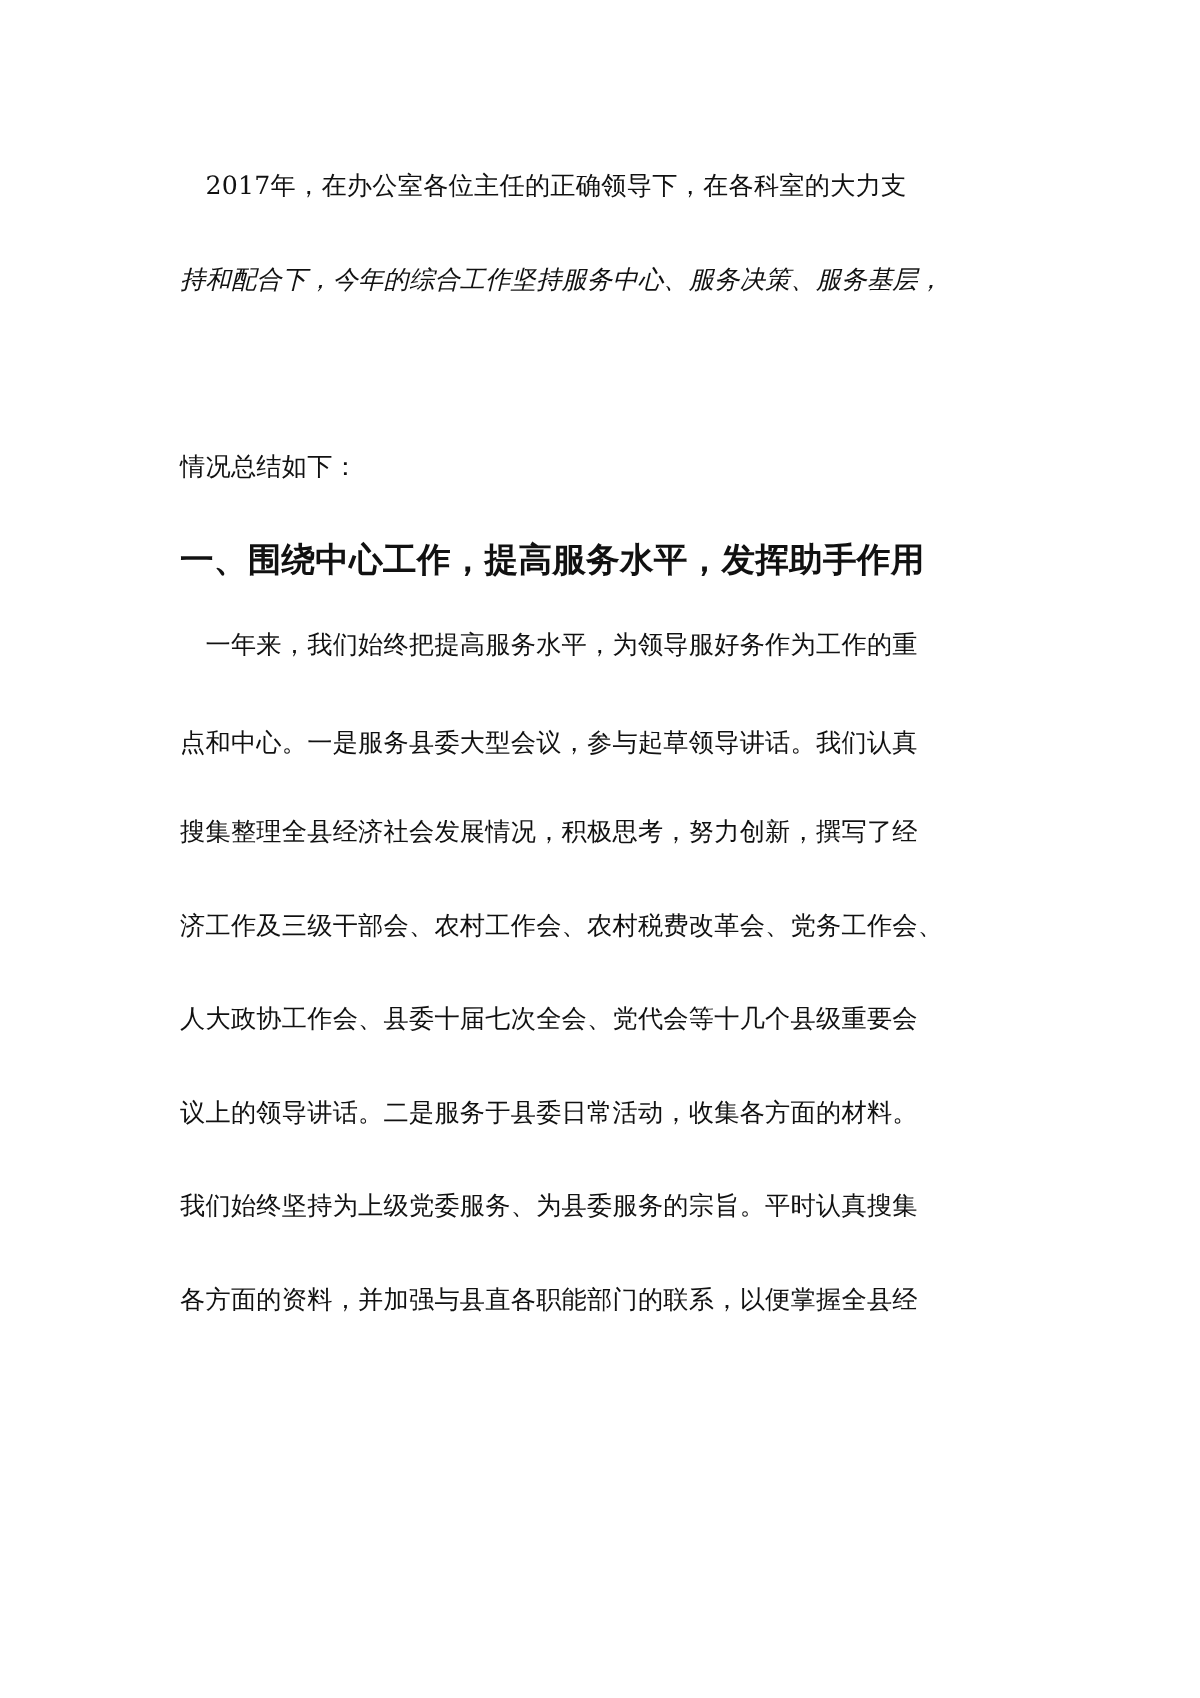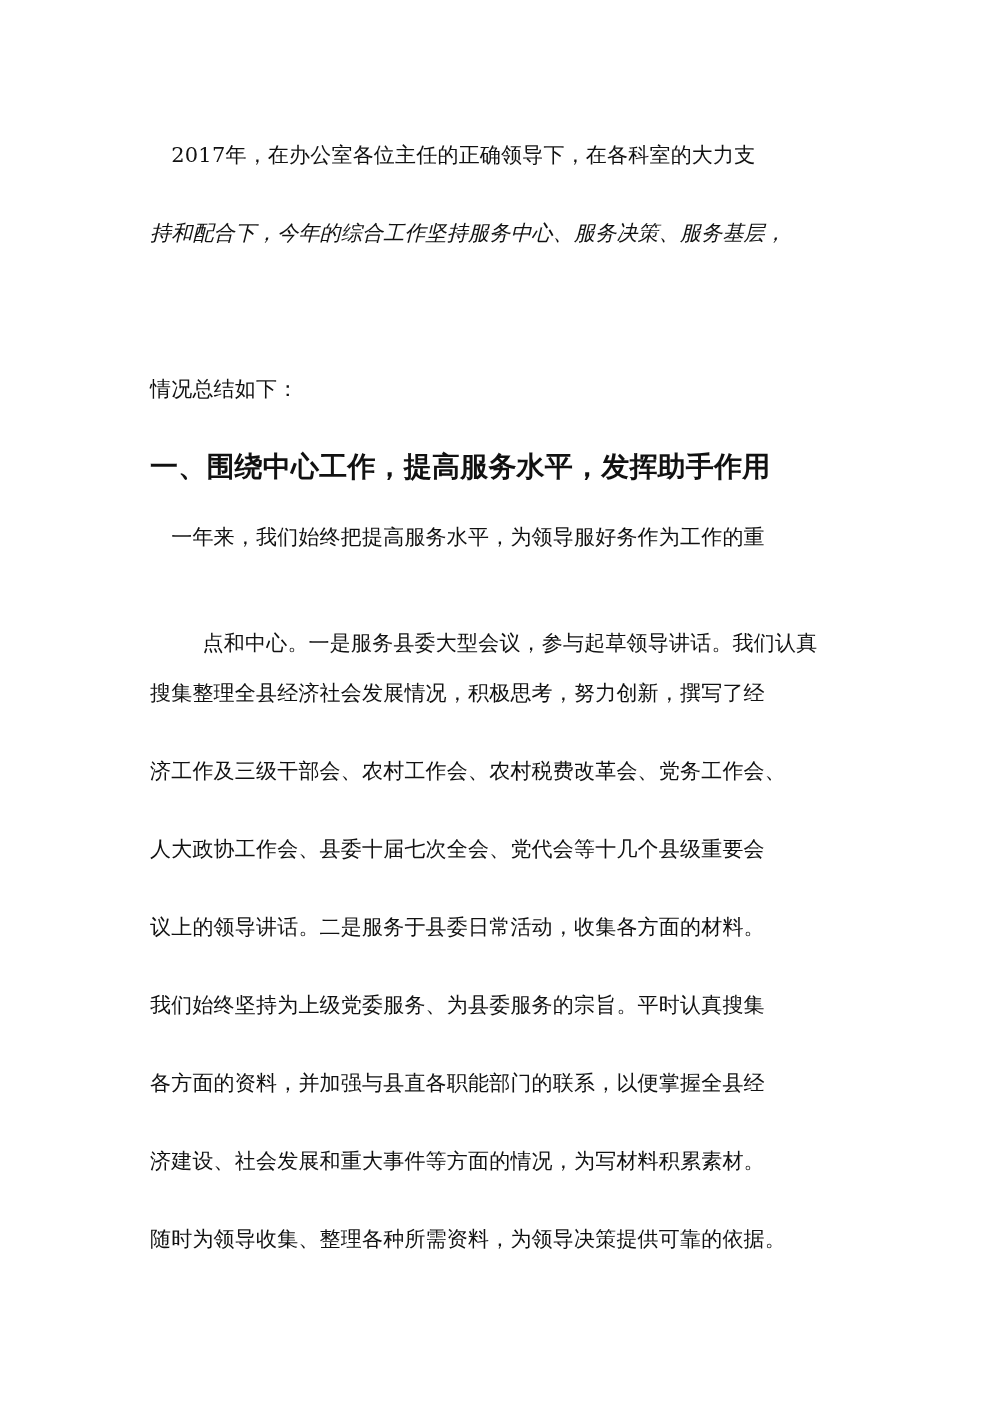--- a/index.html
+++ b/index.html
@@ -50,7 +50,7 @@
   <div class="line heading" style="top:452px;"> 一、围绕中心工作，提高服务水平，发挥助手作用</div>
 
   <div class="line" style="top:522px;">　一年来，我们始终把提高服务水平，为领导服好务作为工作的重</div>
-  <div class="line" style="top:628px;text-align:center;">点和中心。一是服务县委大型会议，参与起草领导讲话。我们认真</div>
+  <div class="line" style="top:604px;">点和中心。一是服务县委大型会议，参与起草领导讲话。我们认真</div>
   <div class="line" style="top:678px;">搜集整理全县经济社会发展情况，积极思考，努力创新，撰写了经</div>
   <div class="line" style="top:756px;">济工作及三级干部会、农村工作会、农村税费改革会、党务工作会、</div>
   <div class="line" style="top:834px;">人大政协工作会、县委十届七次全会、党代会等十几个县级重要会</div>

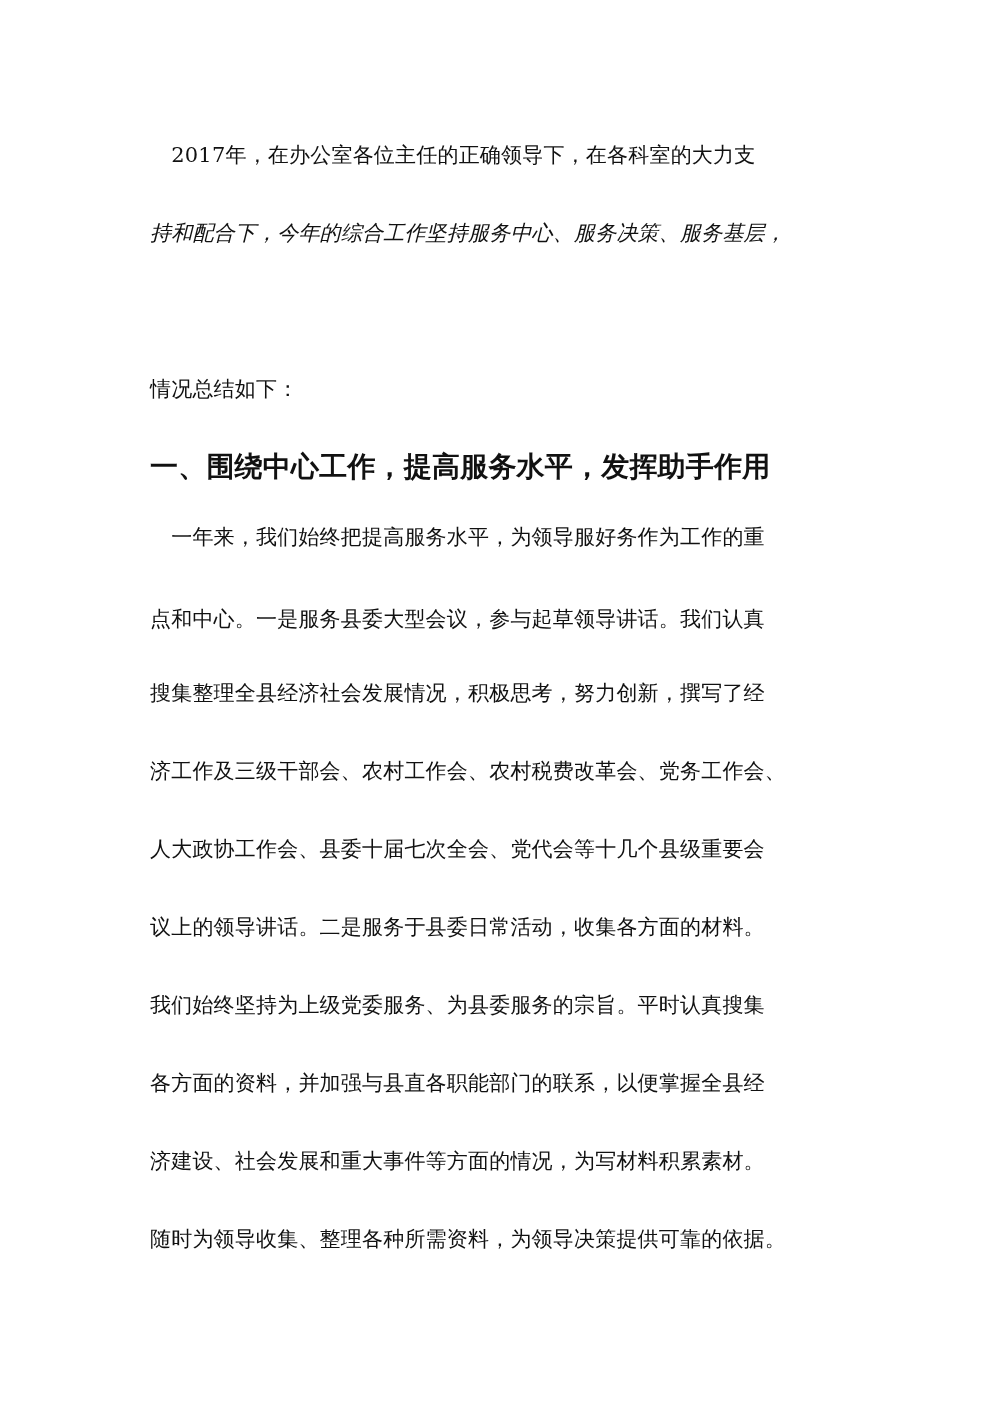--- a/index.html
+++ b/index.html
@@ -57,7 +57,6 @@
   <div class="line" style="top:912px;">议上的领导讲话。二是服务于县委日常活动，收集各方面的材料。</div>
   <div class="line" style="top:990px;">我们始终坚持为上级党委服务、为县委服务的宗旨。平时认真搜集</div>
   <div class="line" style="top:1068px;">各方面的资料，并加强与县直各职能部门的联系，以便掌握全县经</div>
-  <div class="line" style="top:1146px;">济建设、社会发展和重大事件等方面的情况，为写材料积累素材。</div>
   <div class="line" style="top:1224px;">随时为领导收集、整理各种所需资料，为领导决策提供可靠的依据。</div>
 
 </div>

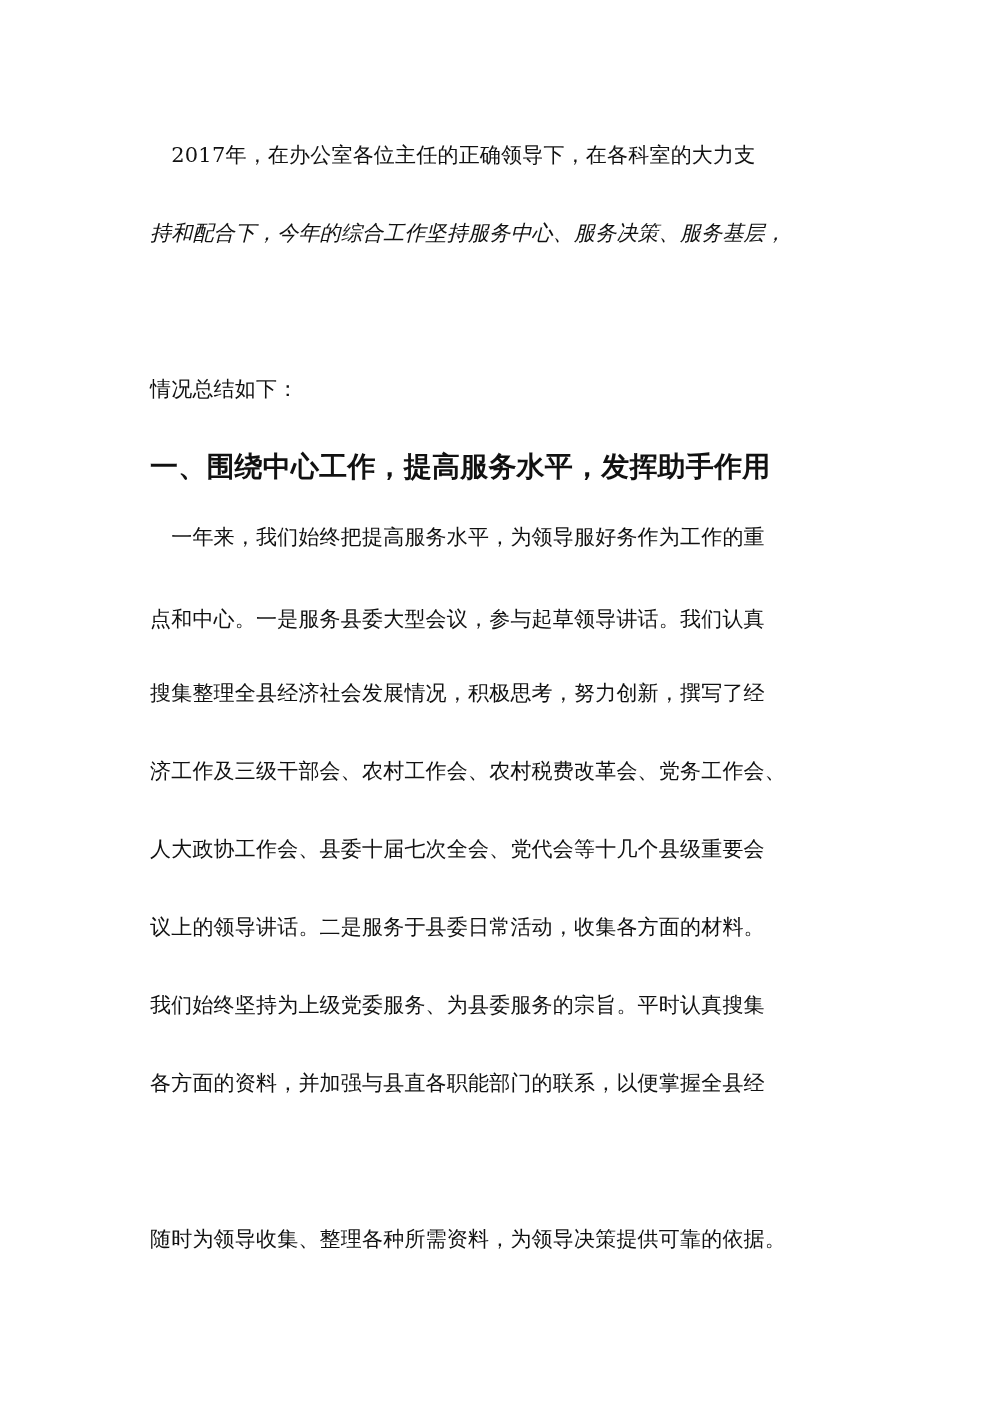--- a/index.html
+++ b/index.html
@@ -57,7 +57,6 @@
   <div class="line" style="top:912px;">议上的领导讲话。二是服务于县委日常活动，收集各方面的材料。</div>
   <div class="line" style="top:990px;">我们始终坚持为上级党委服务、为县委服务的宗旨。平时认真搜集</div>
   <div class="line" style="top:1068px;">各方面的资料，并加强与县直各职能部门的联系，以便掌握全县经</div>
-  <div class="line" style="top:1224px;">随时为领导收集、整理各种所需资料，为领导决策提供可靠的依据。</div>
 
 </div>
 

